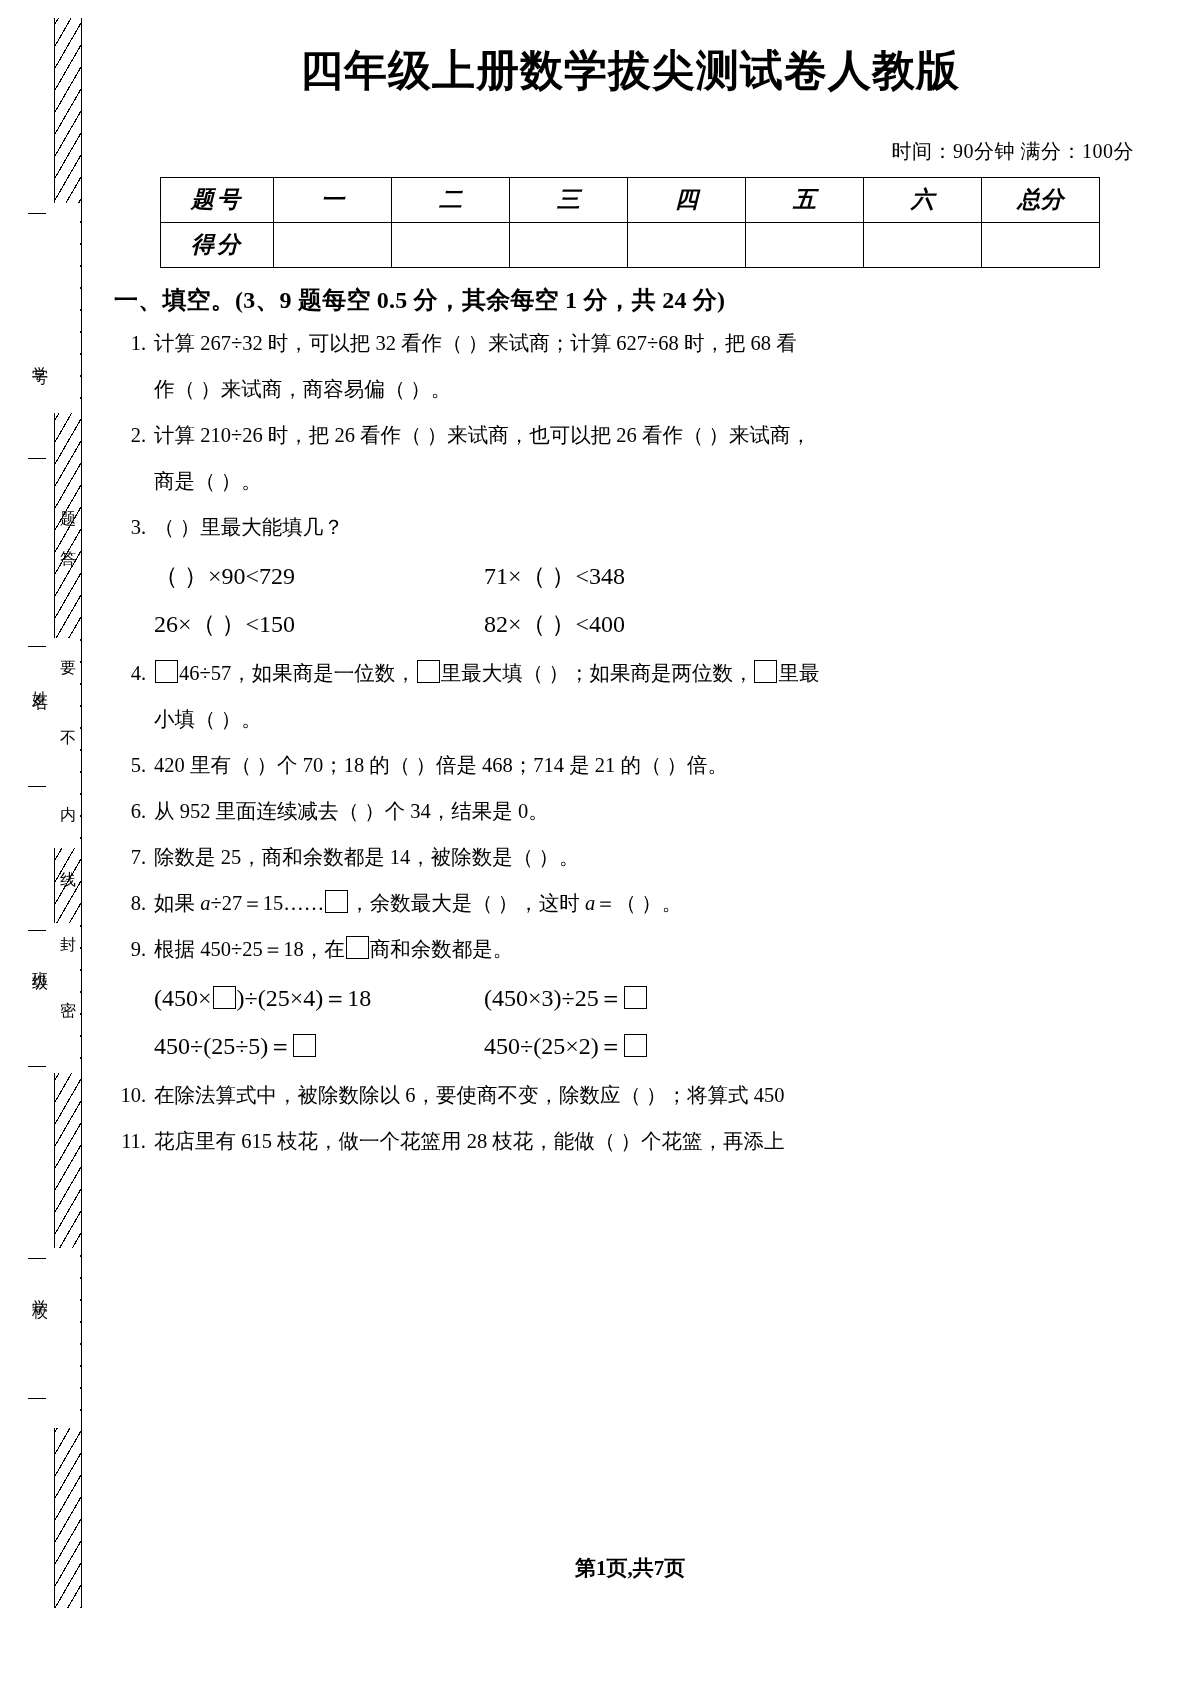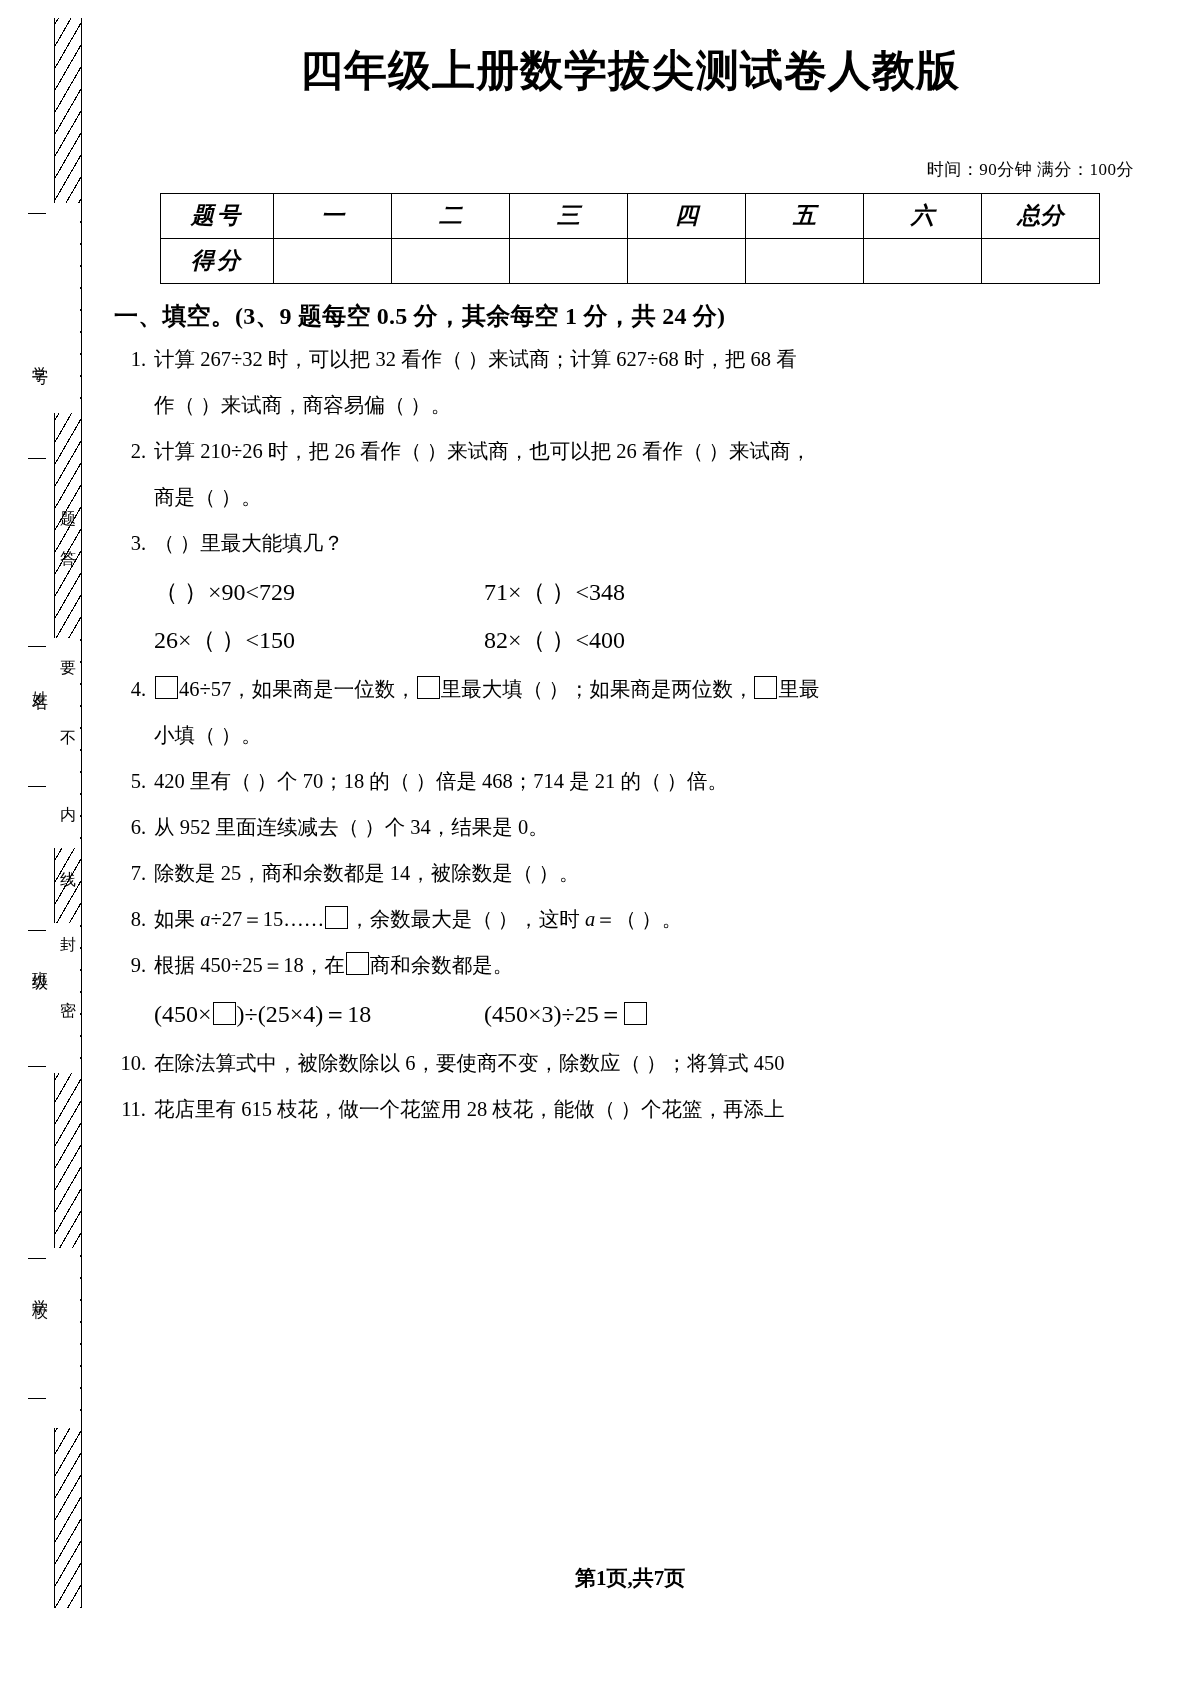--- a/index.html
+++ b/index.html
@@ -102,8 +102,8 @@
 
   .timeline {
     text-align: right;
-    font-size: 17px;
-    margin-top: 60px;
+    font-size: 20px;
+    margin-top: 40px;
     padding-right: 16px;
     letter-spacing: 0.5px;
   }

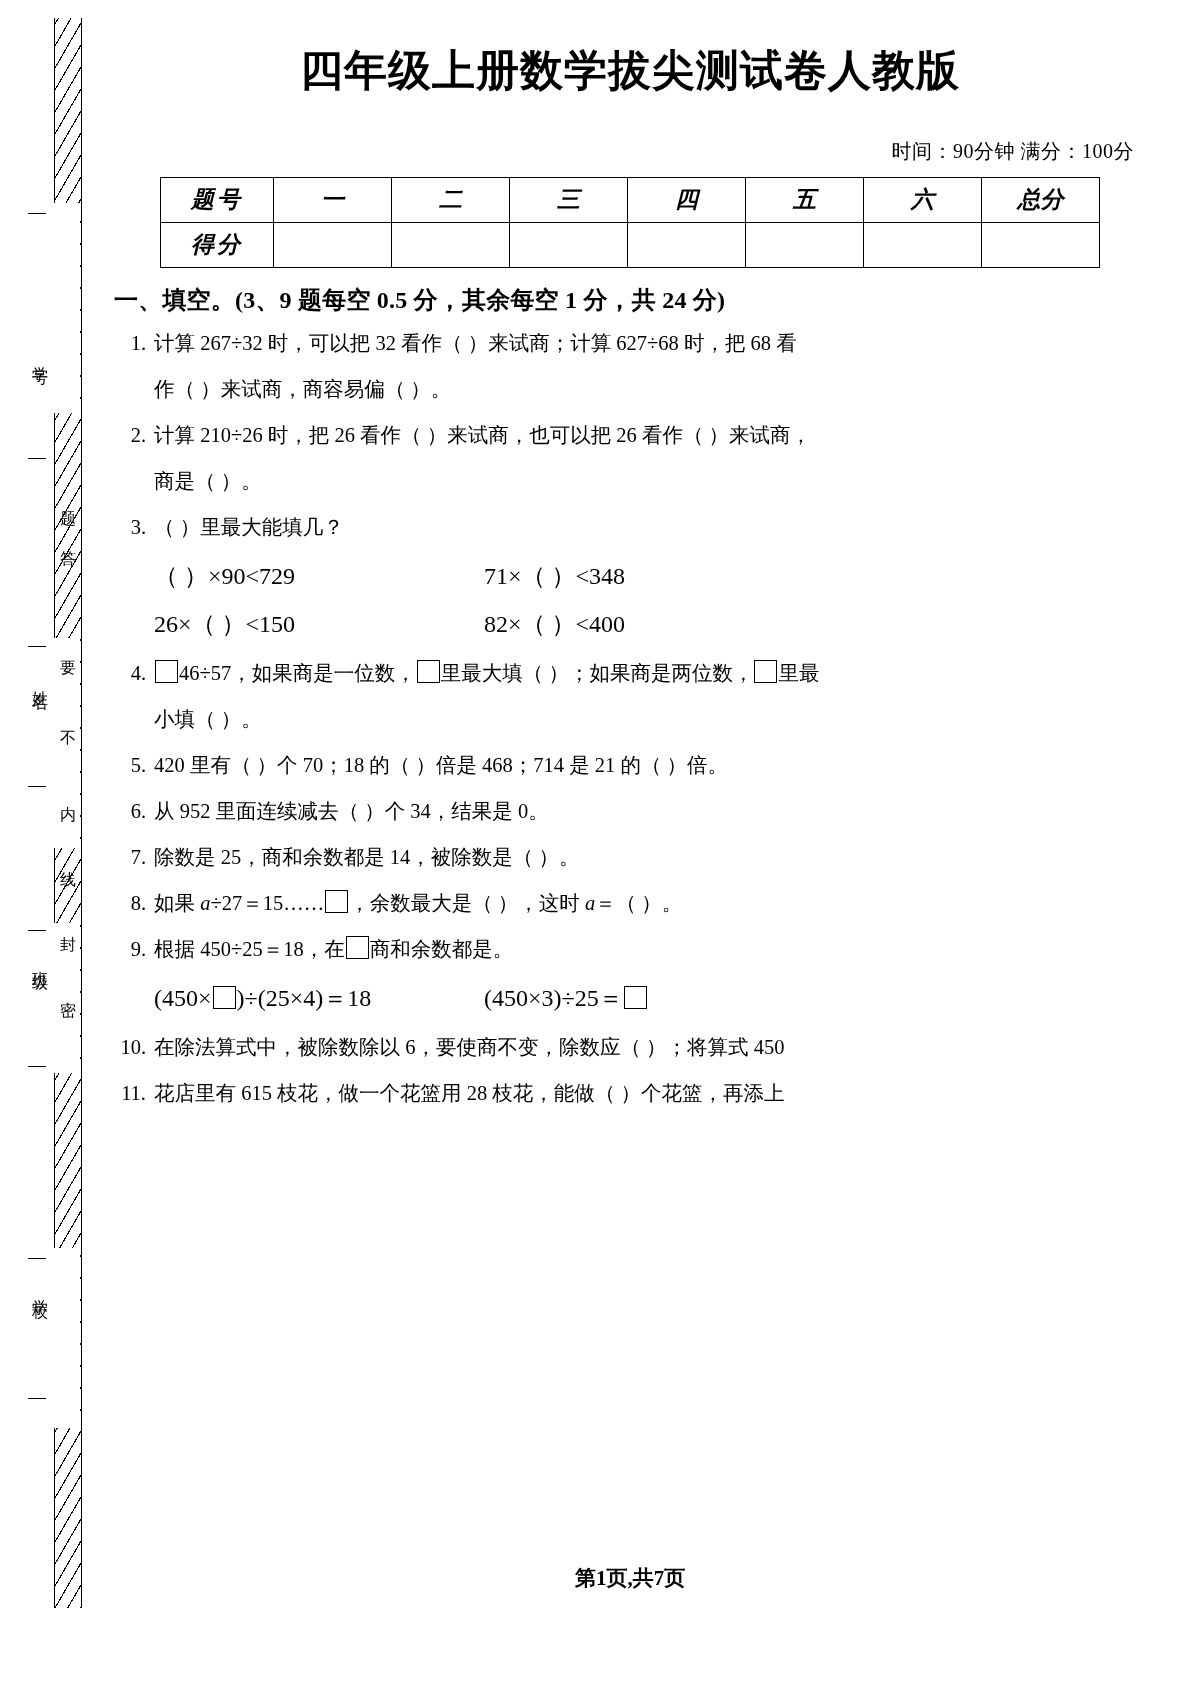--- a/index.html
+++ b/index.html
@@ -309,6 +309,9 @@
   <div class="sub">
     <span class="col2"><span>(450×</span><span class="mbox"></span><span>)÷(25×4)＝18</span></span><span class="col2b"><span>(450×3)÷25＝</span><span class="mbox"></span></span>
   </div>
+  <div class="sub">
+    <span class="col2"><span>450÷(25÷5)＝</span><span class="mbox"></span></span><span class="col2b"><span>450÷(25×2)＝</span><span class="mbox"></span></span>
+  </div>
 
   <div class="q">
     <span class="num">10.</span><span class="body">在除法算式中，被除数除以 6，要使商不变，除数应（                    ）；将算式 450</span>

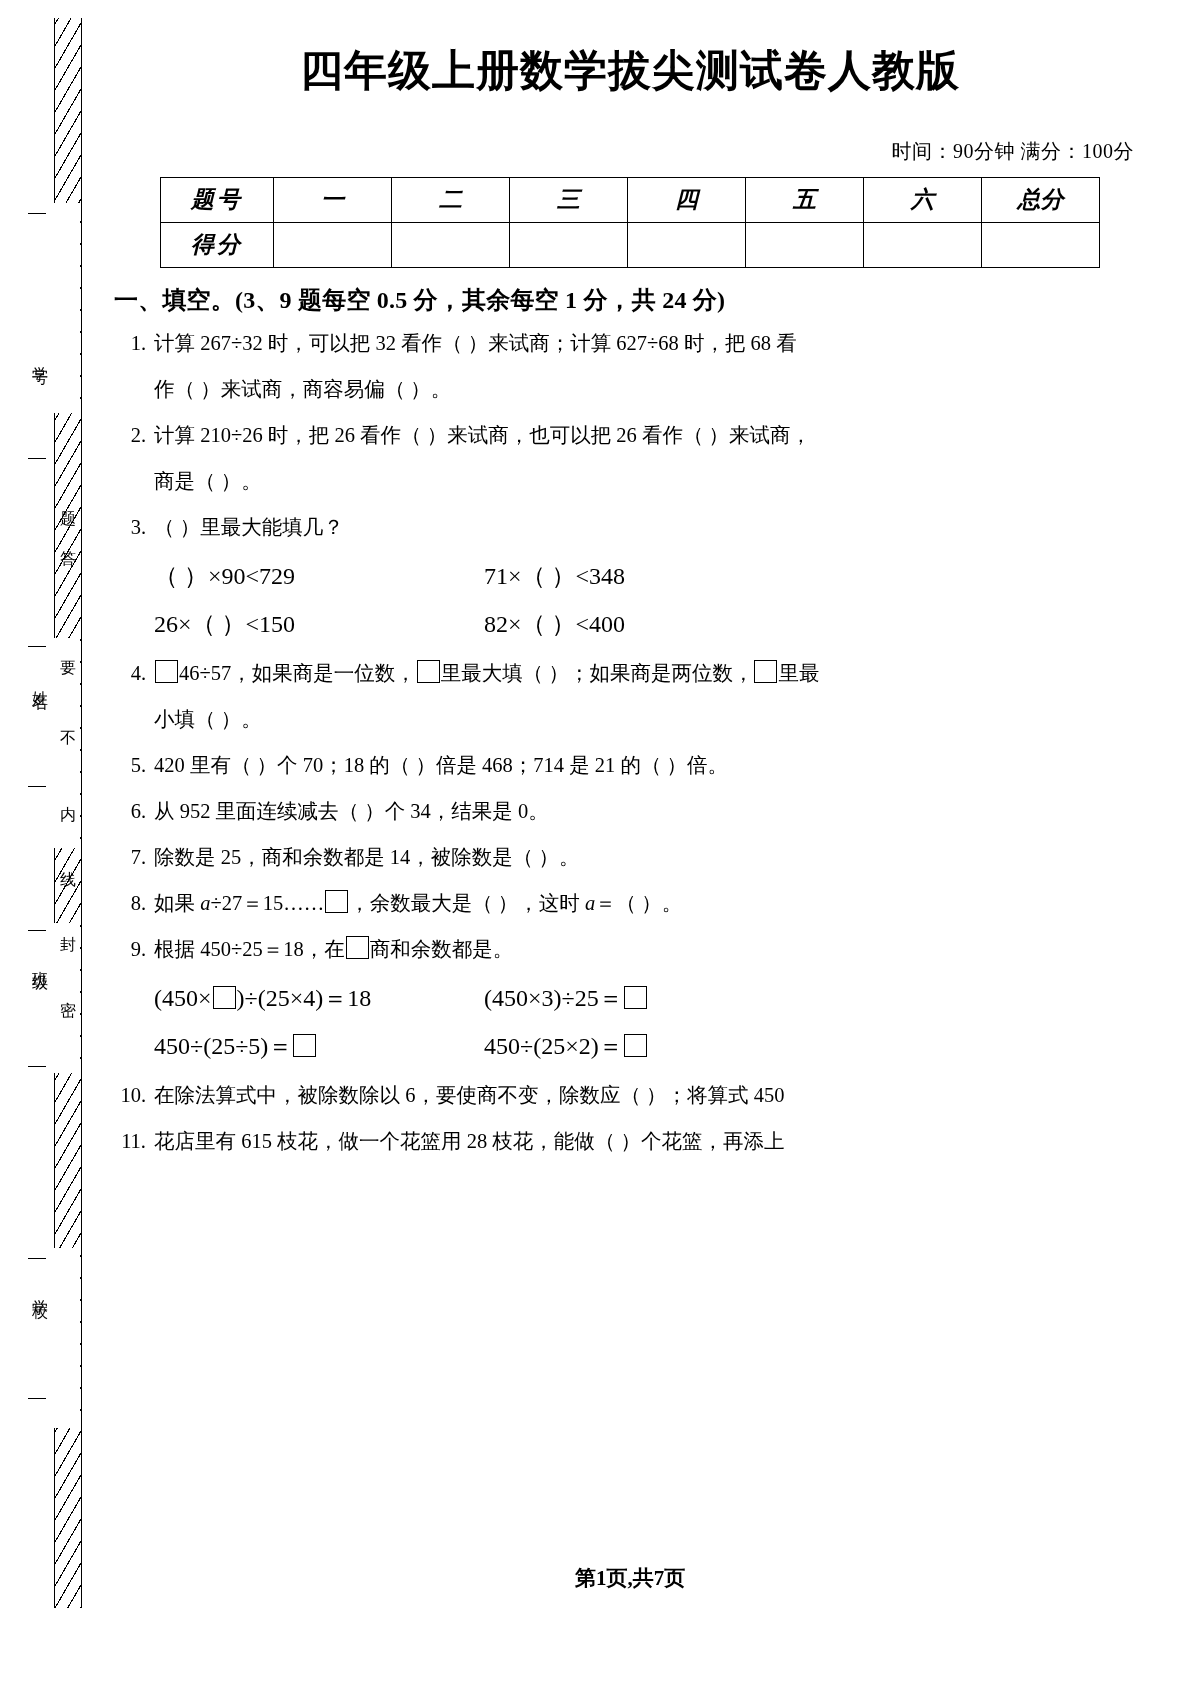--- a/index.html
+++ b/index.html
@@ -177,7 +177,7 @@
 
   .footer {
     position: absolute;
-    bottom: 20px;
+    bottom: 30px;
     left: 0;
     width: 1040px;
     text-align: center;

